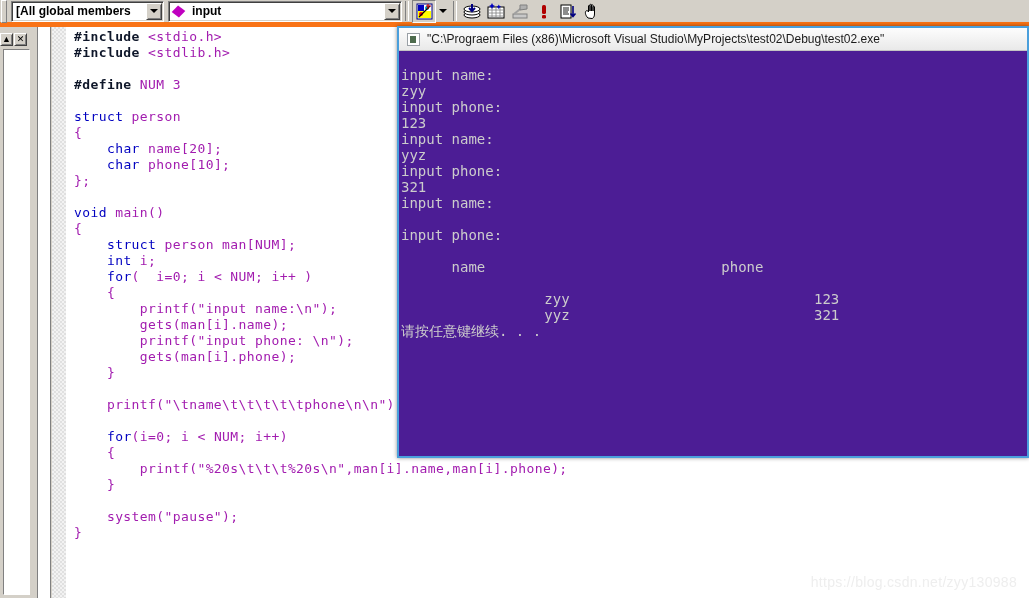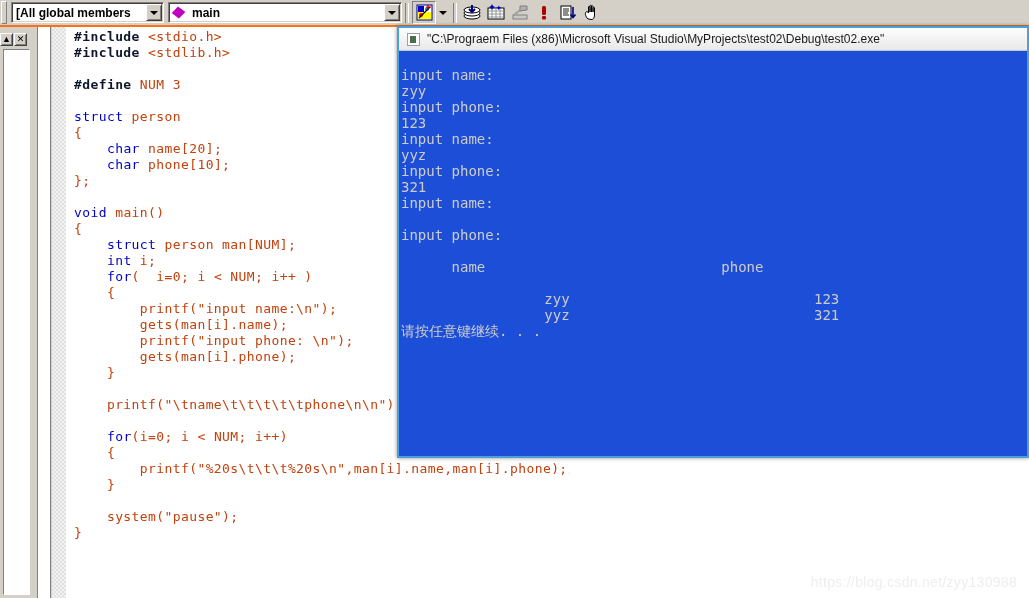--- a/index.html
+++ b/index.html
@@ -22,7 +22,7 @@
     left: 0; top: 0;
     width: 1029px; height: 27px;
     background: #d4d0c8;
-    border-bottom: 2px solid #f97316;
+    border-bottom: 5px solid #f97316;
     box-sizing: border-box;
     display: flex;
     align-items: center;

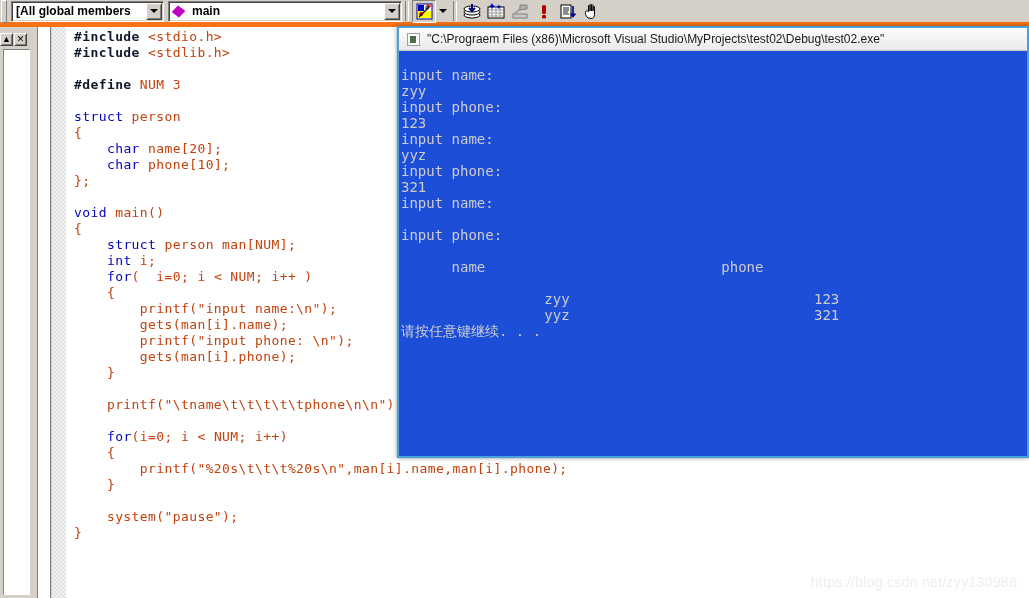--- a/index.html
+++ b/index.html
@@ -296,7 +296,7 @@
 
     <div class="combo" id="combo-func">
       <span class="diamond"></span>
-      <span class="combo-text">main</span>
+      <span class="combo-text">input</span>
       <span class="combo-arrow">
         <span class="arrow-dn"></span>
       </span>

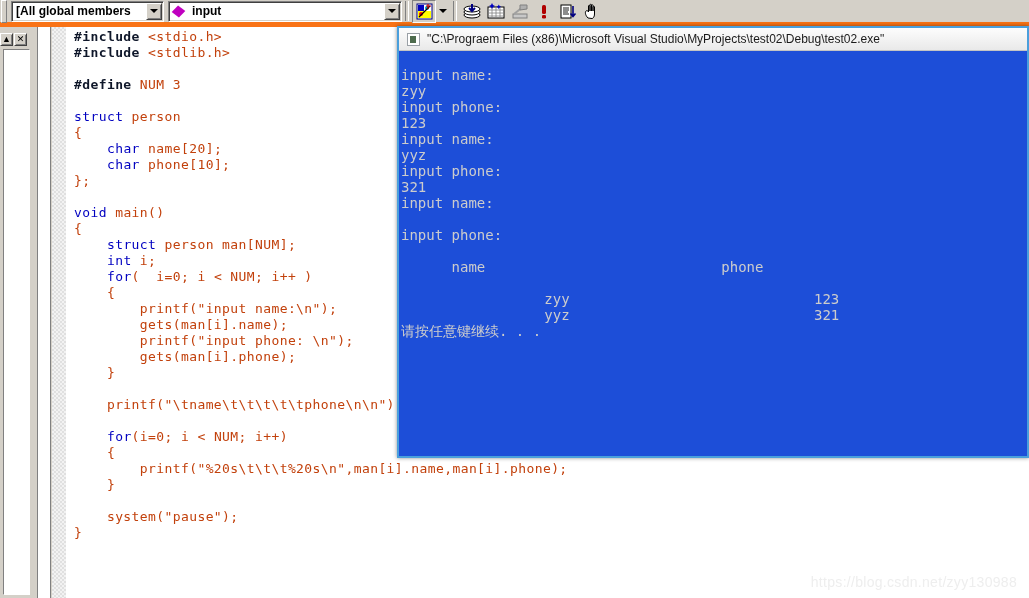--- a/index.html
+++ b/index.html
@@ -200,7 +200,7 @@
   }
   #code .kw { color: #0000c0; font-weight: normal; }
   #code .pp { color: #0f172a; font-weight: bold; }
-  #code .pl { color: #c2410c; }
+  #code .pl { color: #a21caf; }
   .code-line { height: 16px; }
 
   

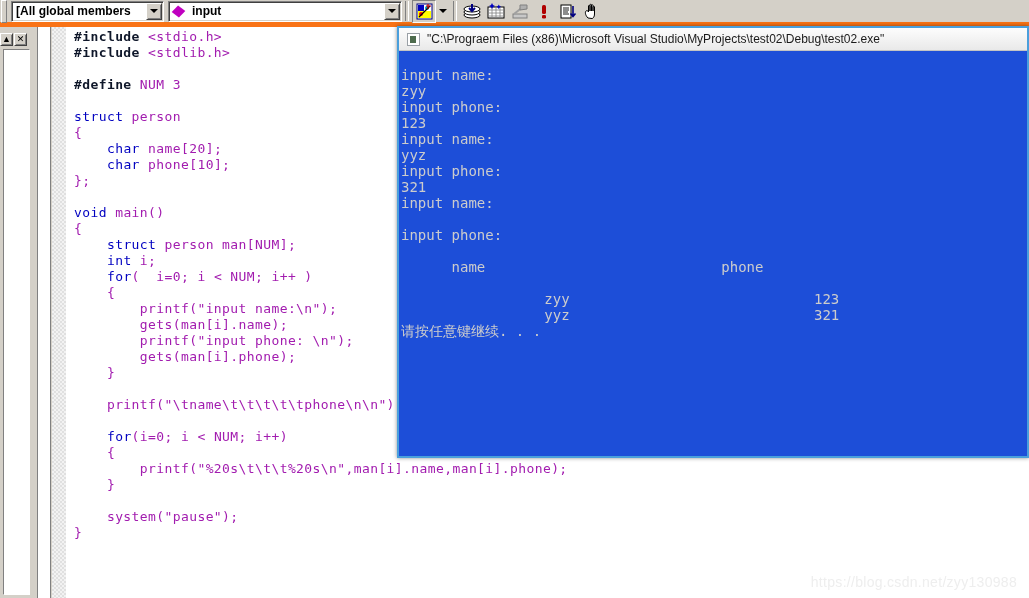--- a/index.html
+++ b/index.html
@@ -251,7 +251,7 @@
     position: absolute;
     left: 0; top: 25px;
     right: 0; bottom: 0;
-    background: #1d4ed8;
+    background: #4c1d95;
     overflow: hidden;
   }
   #console-text {

